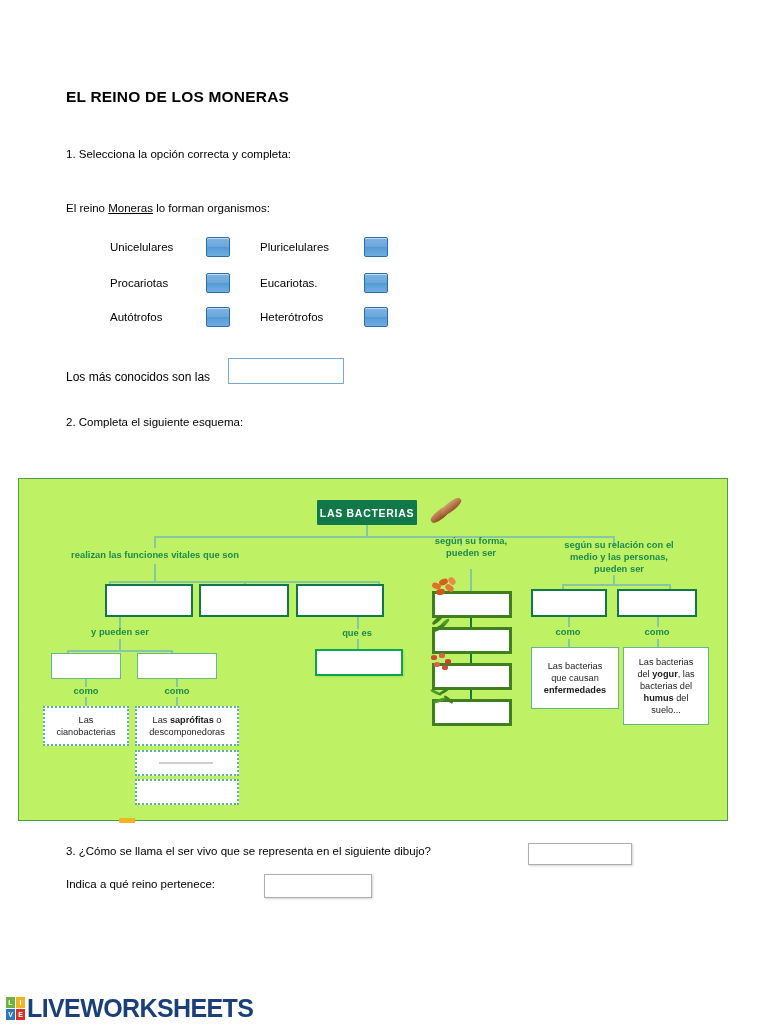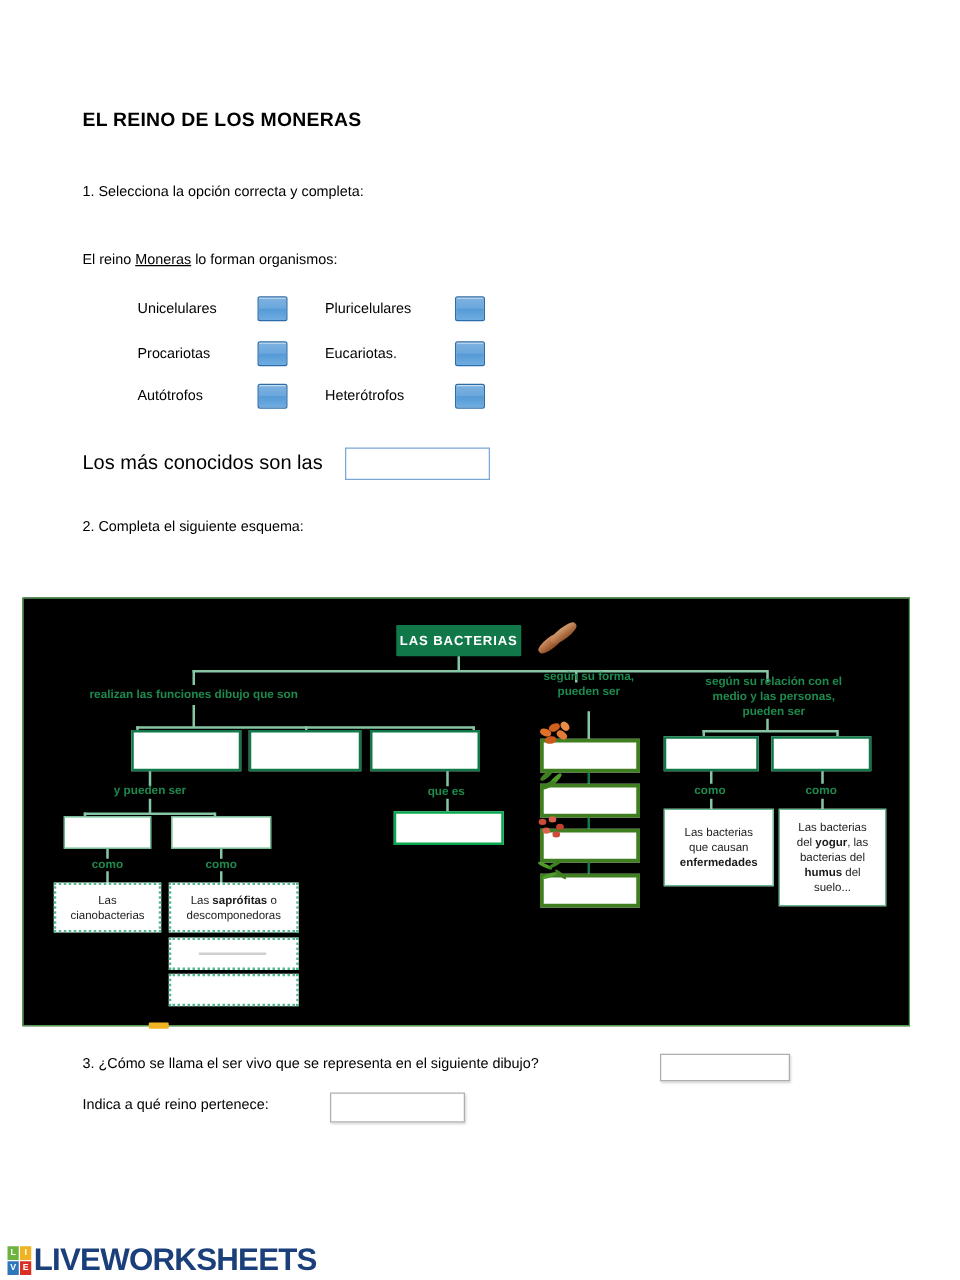--- a/index.html
+++ b/index.html
@@ -82,8 +82,8 @@
     left: 66px;
     top: 358px;
     display: flex;
-    align-items: center;
-    font-size: 16px;
+    align-items: flex-end;
+    font-size: 12px;
   }
   .answer-box {
     border: 1px solid #7ba7d7;

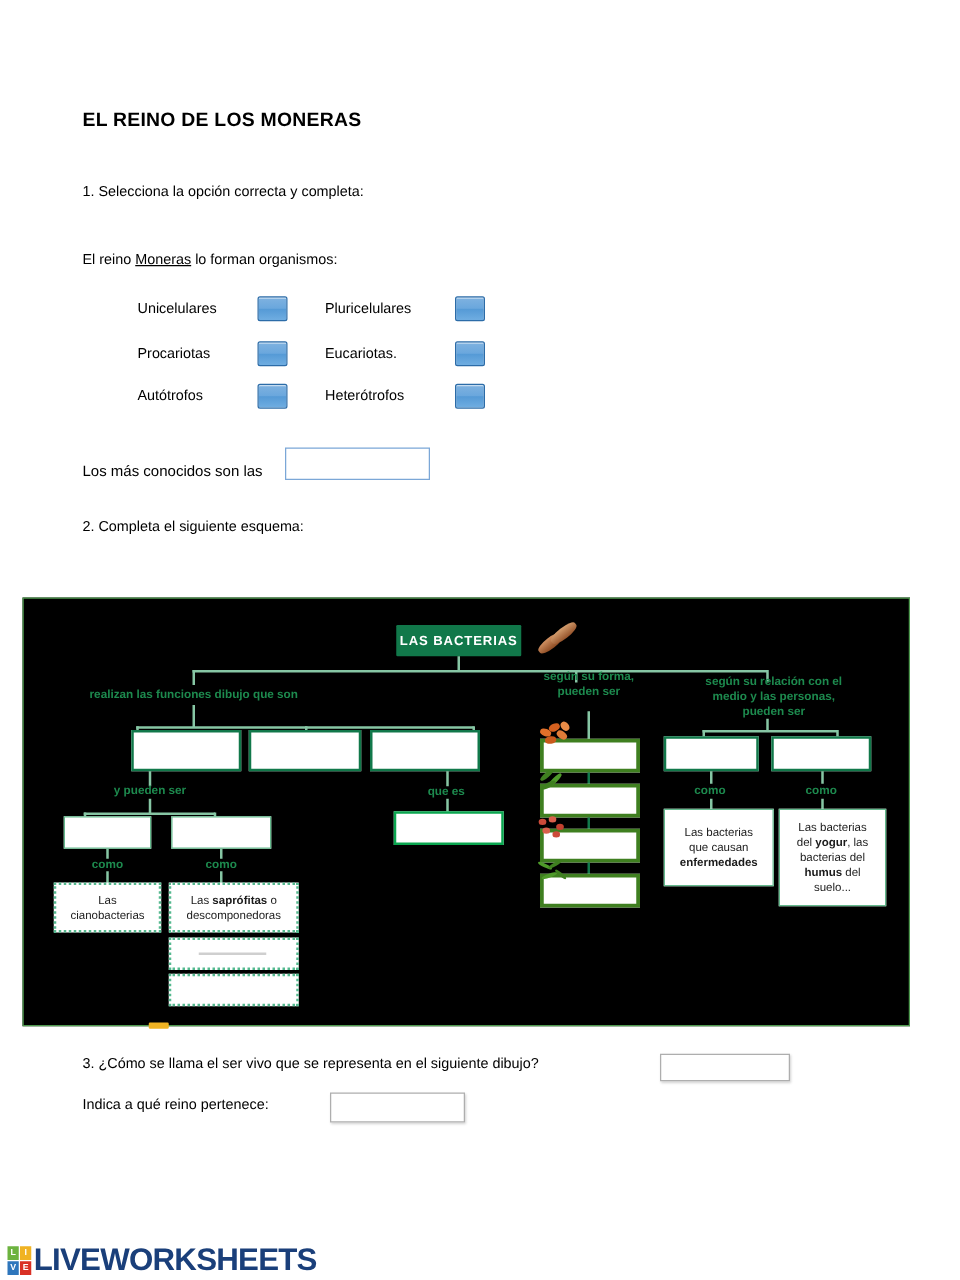--- a/index.html
+++ b/index.html
@@ -119,7 +119,7 @@
     width: 710px;
     height: 343px;
     border: 1.5px solid #4e9a4e;
-    background: #000000;
+    background: #bef264;
     box-sizing: border-box;
   }
   .scheme-inner {

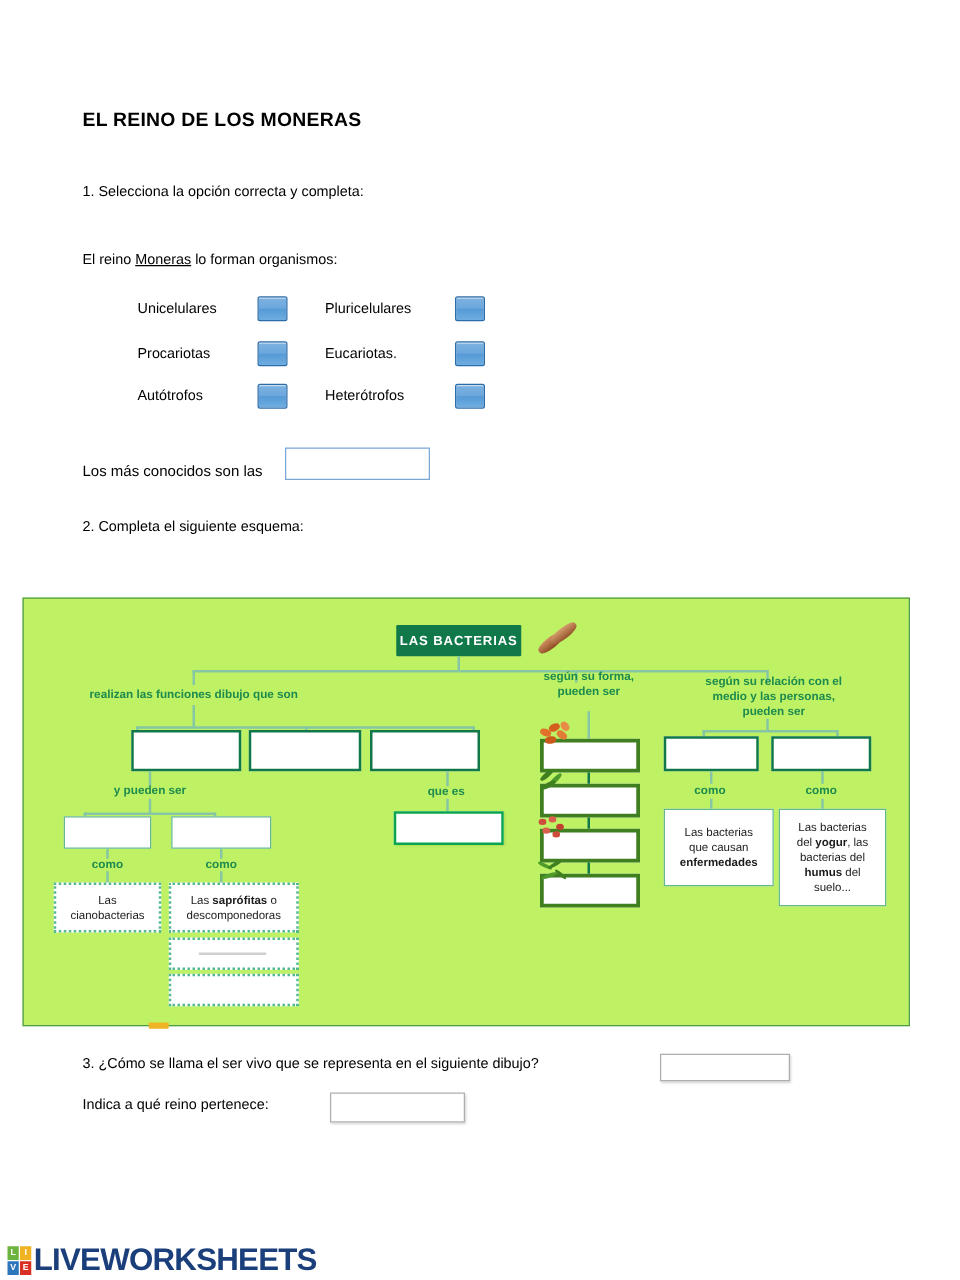--- a/index.html
+++ b/index.html
@@ -280,7 +280,7 @@
       <div class="s line-v" style="left:441px; top:57px; height:10px;"></div>
       <div class="s line-v" style="left:594px; top:57px; height:10px;"></div>
 
-      <div class="s cap" style="left:30px; top:70px; width:212px;">realizan las funciones dibujo que son</div>
+      <div class="s cap" style="left:30px; top:70px; width:212px;">realizan las funciones vitales que son</div>
       <div class="s line-v" style="left:135px; top:85px; height:18px;"></div>
       <div class="s line-h" style="left:90px; top:102px; width:270px;"></div>
       <div class="s line-v" style="left:90px; top:102px; height:10px;"></div>

